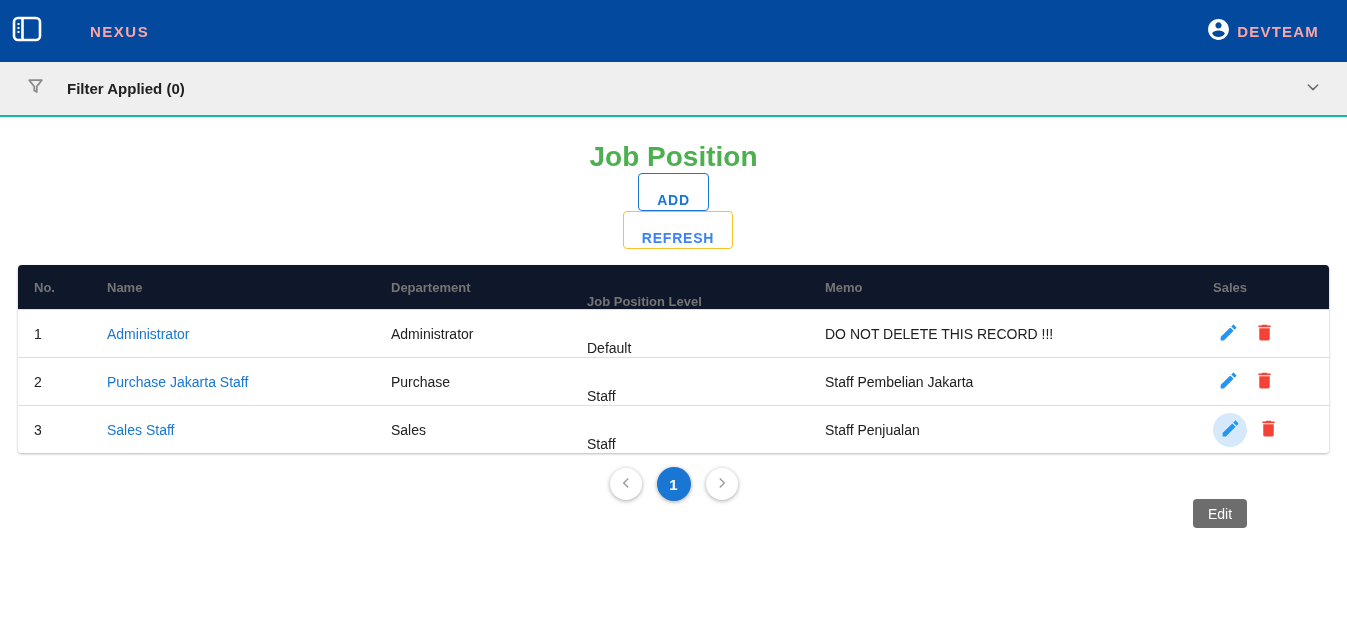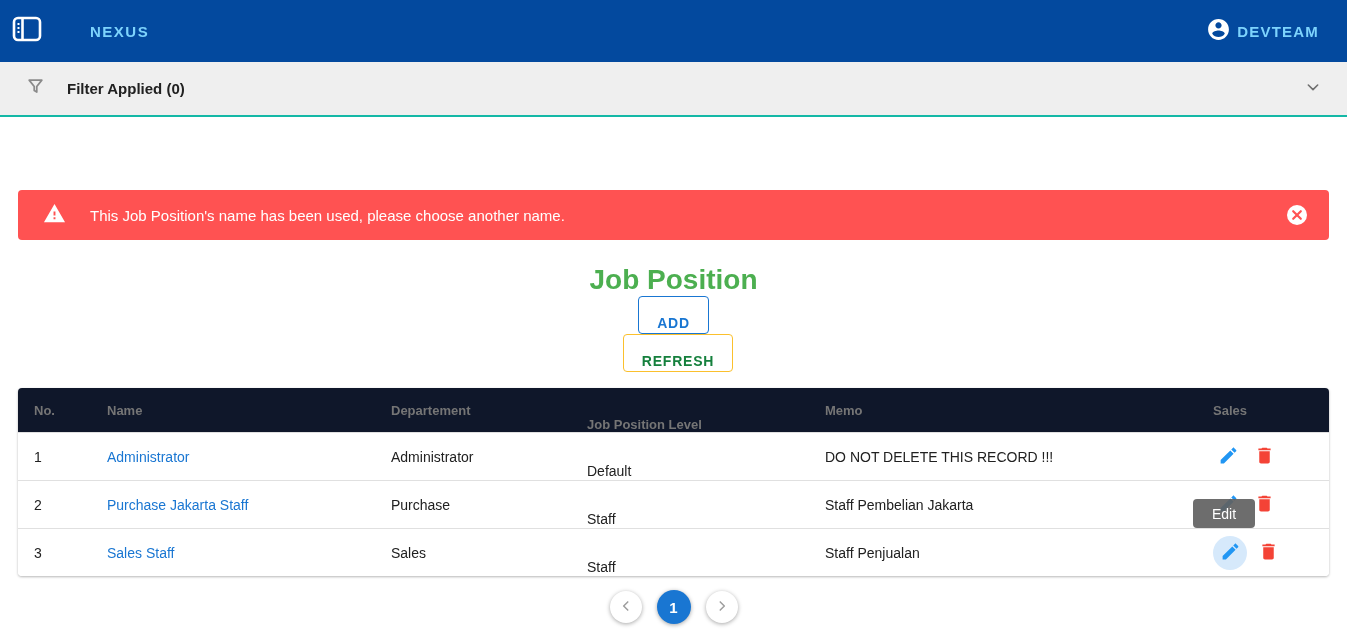--- a/index.html
+++ b/index.html
@@ -8,7 +8,7 @@
 
   
   .appbar {
-    height:62px; background:#03499e; color:#7dd3fc;
+    height:62px; background:#03499e; color:#fca5a5;
     display:flex; align-items:center; padding:0 28px 0 10px;
   }
   .sidebar-toggle { width:34px; height:34px; display:flex; align-items:center; justify-content:center; cursor:pointer; }

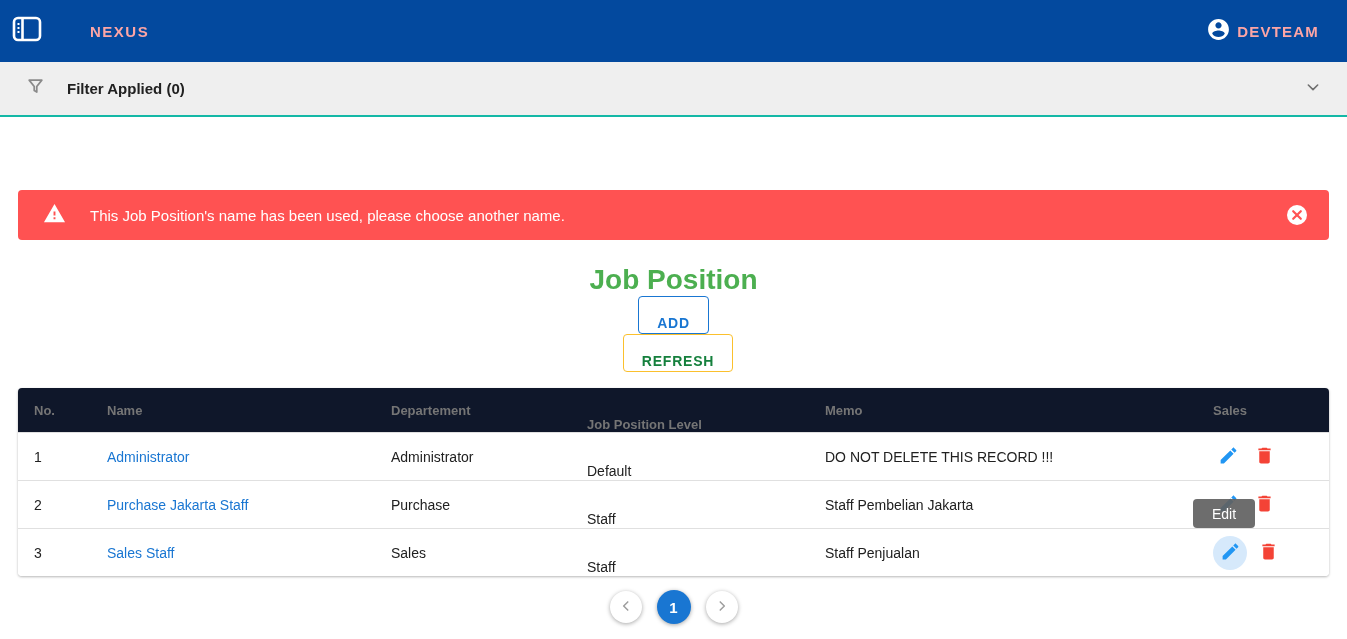--- a/index.html
+++ b/index.html
@@ -127,21 +127,6 @@
 
 <main class="content">
 
-  <div class="alert">
-    <span>
-      <svg width="23" height="23" viewBox="0 0 24 24">
-        <path fill="#ffffff" d="M1 21h22L12 2 1 21zm12-3h-2v-2h2v2zm0-4h-2v-4h2v4z"></path>
-      </svg>
-    </span>
-    <span class="alert-text">This Job Position's name has been used, please choose another name.</span>
-    <span class="alert-spacer"></span>
-    <span class="alert-close">
-      <svg width="24" height="24" viewBox="0 0 24 24">
-        <circle cx="12" cy="12" r="10" fill="#ffffff"></circle>
-        <path d="M8.2 8.2l7.6 7.6M15.8 8.2l-7.6 7.6" stroke="#ff5252" stroke-width="2.2" stroke-linecap="round"></path>
-      </svg>
-    </span>
-  </div>
 
   <div class="heading-row">
     <h1 class="page-title">Job Position</h1>

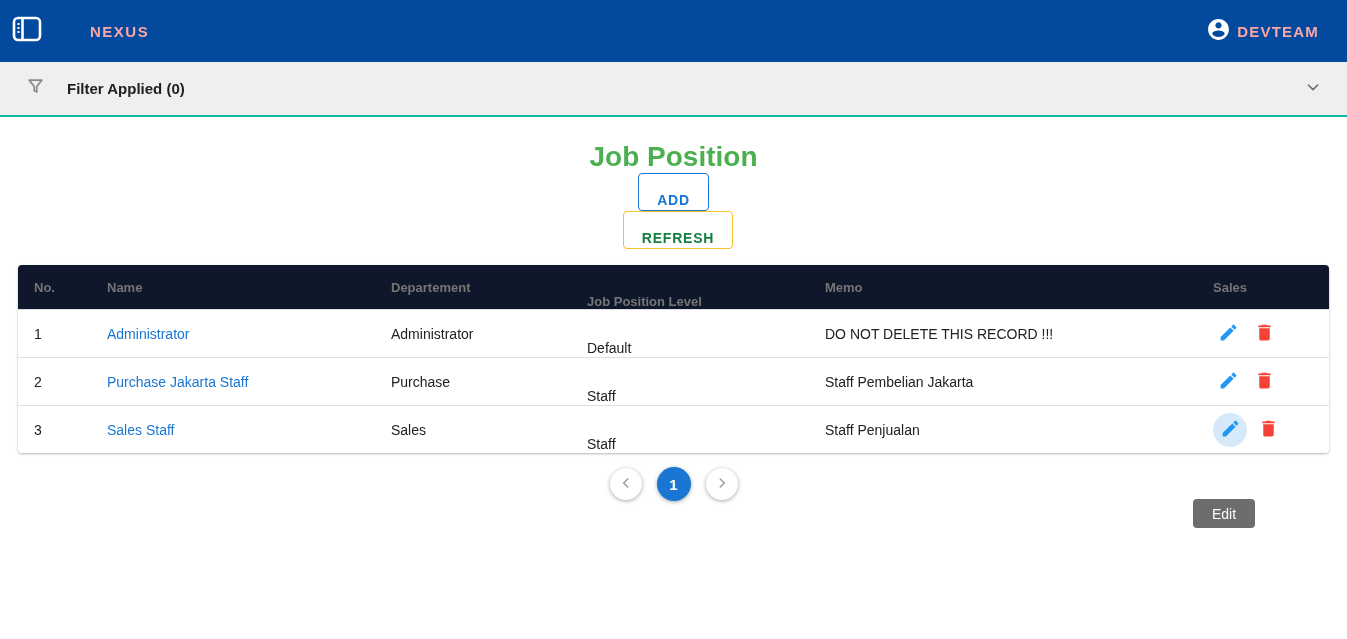--- a/index.html
+++ b/index.html
@@ -45,7 +45,7 @@
     font-family:"Liberation Sans","DejaVu Sans",sans-serif;
   }
   .btn-add { border:1px solid #1976d2; color:#1976d2; }
-  .btn-refresh { border:1px solid #fbc02d; color:#15803d; margin-left:9px; }
+  .btn-refresh { border:1px solid #fbc02d; color:#3b82f6; margin-left:9px; }
 
   
   .table {

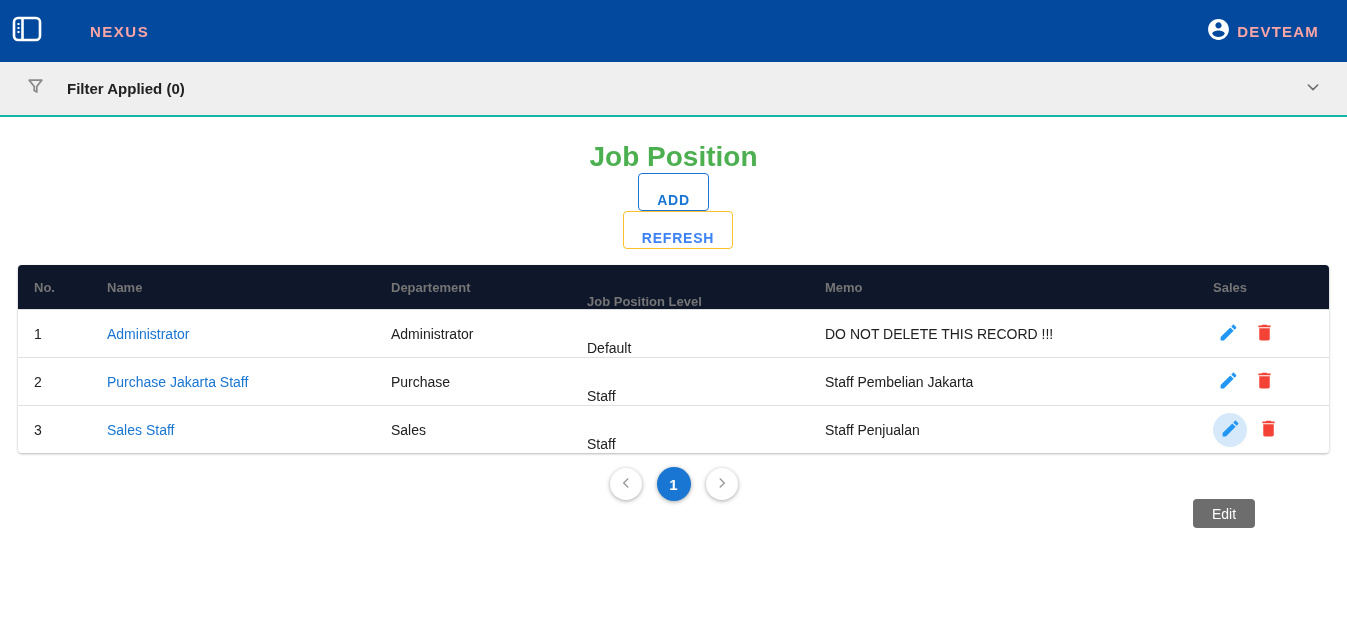--- a/index.html
+++ b/index.html
@@ -78,7 +78,7 @@
 
   
   .tooltip {
-    position:absolute; left:1193px; top:499px; width:62px; height:29px;
+    position:absolute; left:1193px; top:499px; width:54px; height:29px;
     background:rgba(97,97,97,0.92); color:#fff; font-size:14px;
     border-radius:4px; display:flex; align-items:center; justify-content:center;text-align:right;
   }

